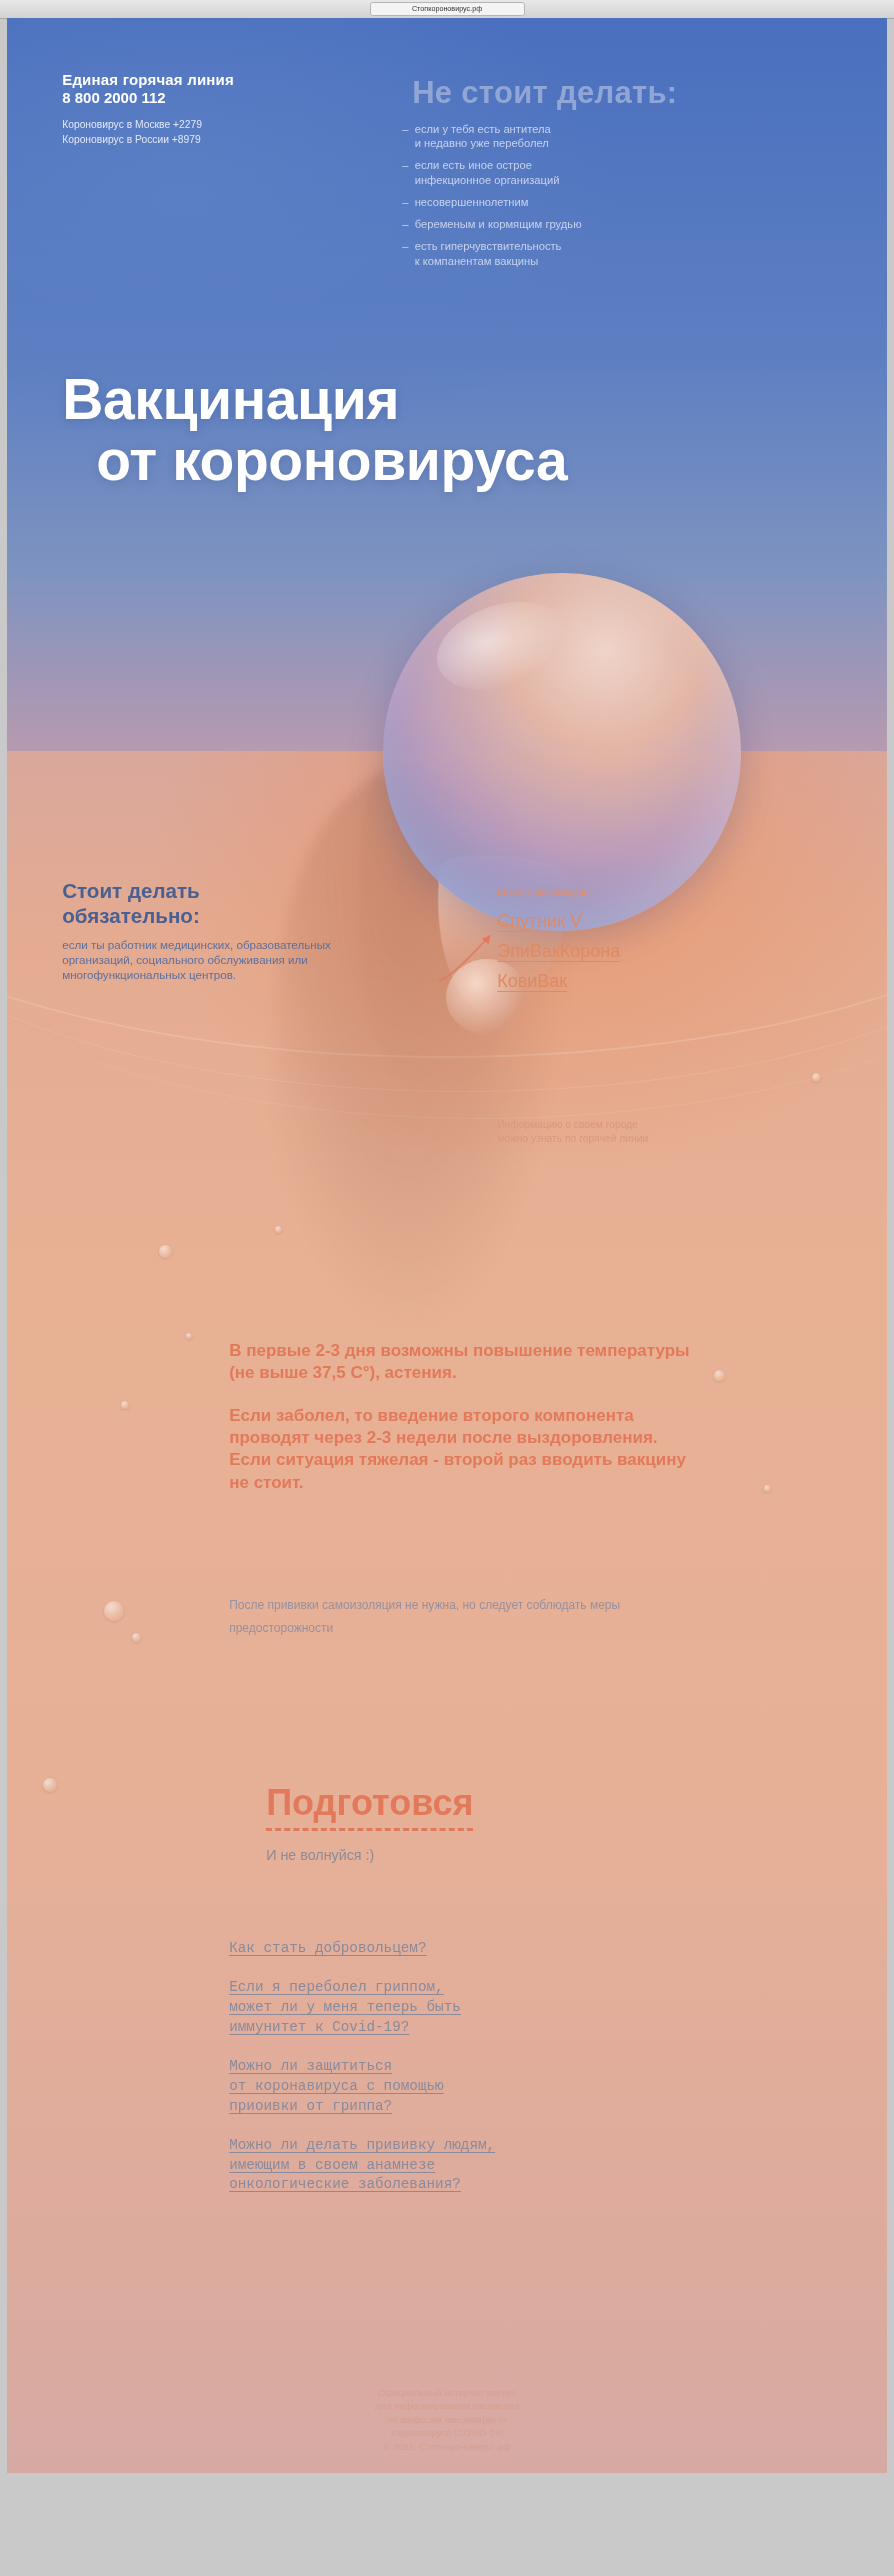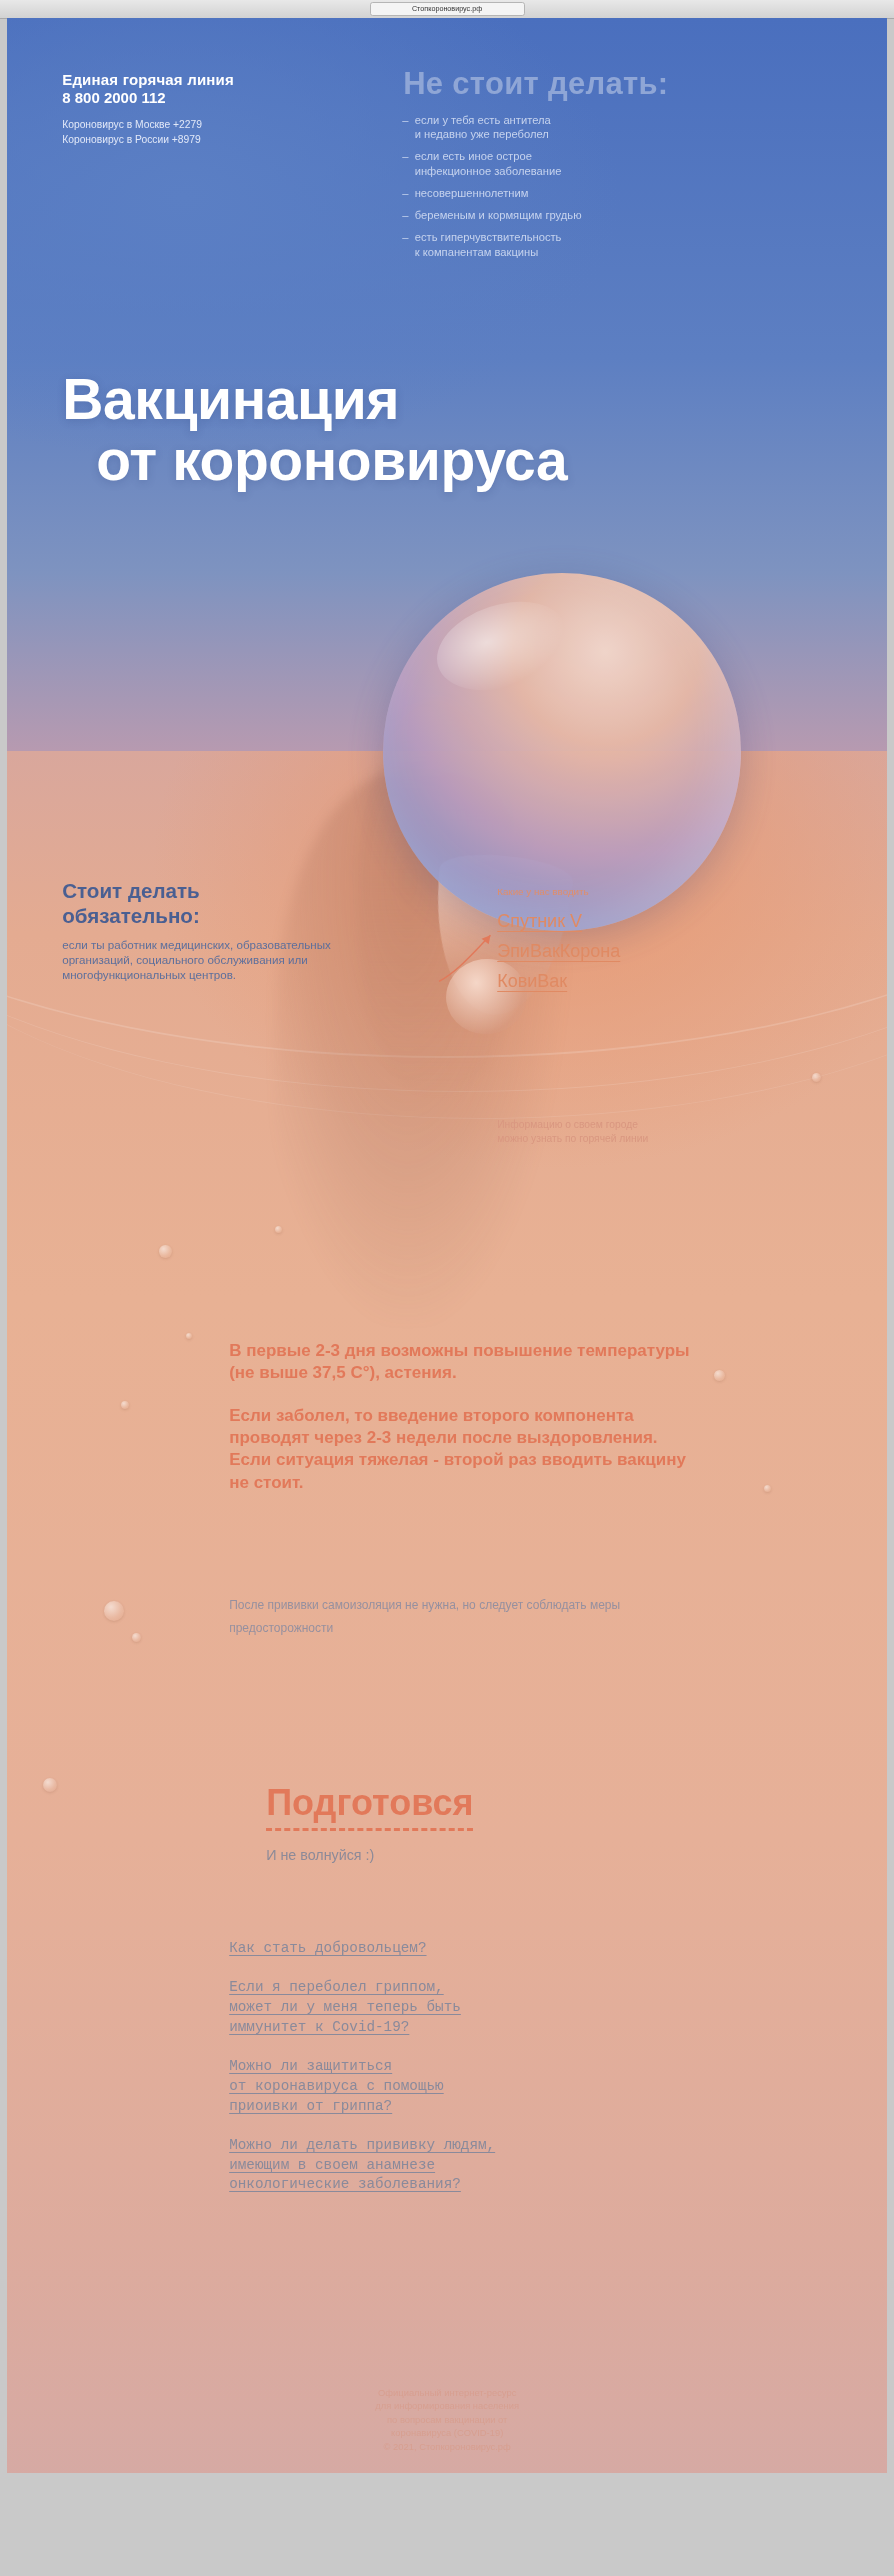--- a/index.html
+++ b/index.html
@@ -145,7 +145,7 @@
     width: 429px;
   }
   .dont h2 {
-    margin: 1px;
+    margin: 10px;
     font-size: 31px;
     line-height: 36px;
     font-weight: bold;

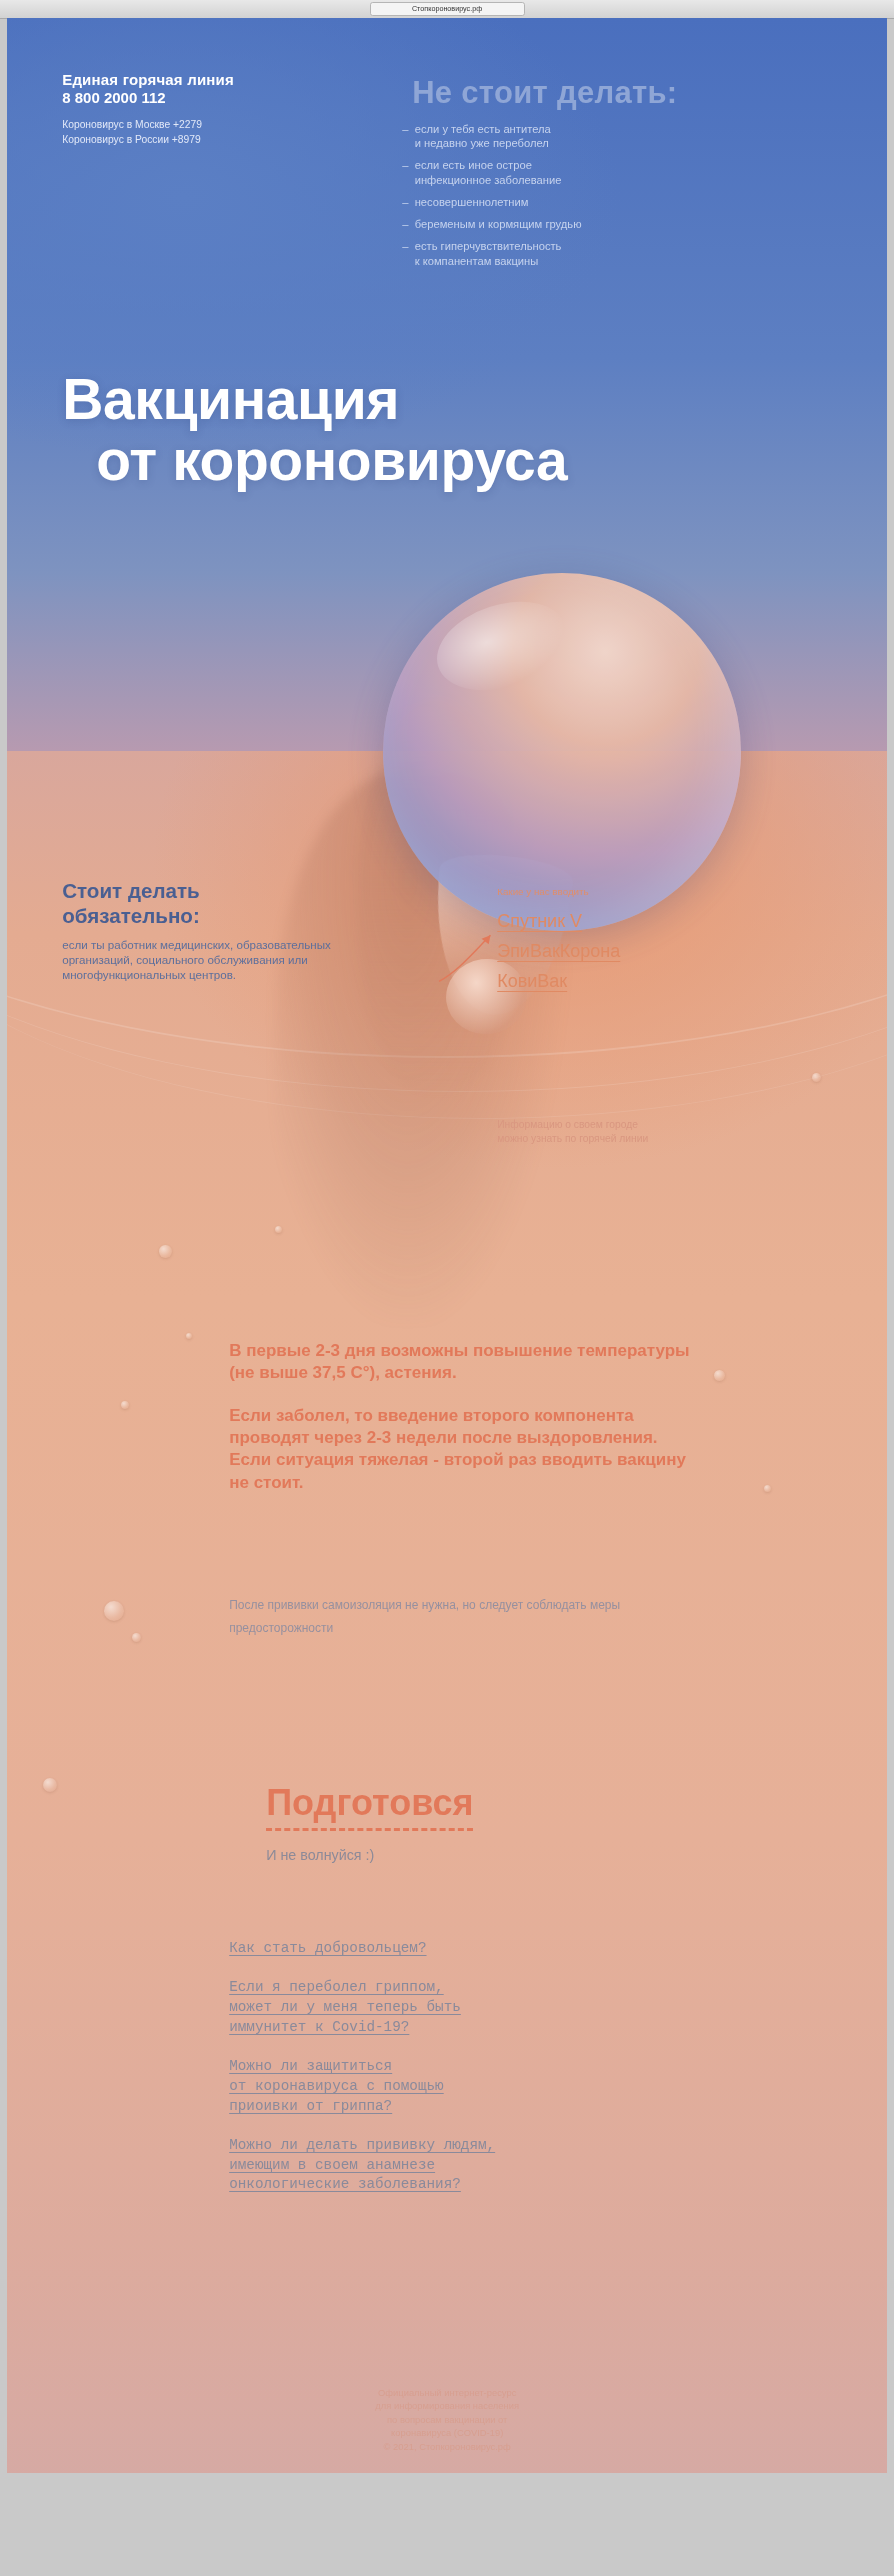--- a/index.html
+++ b/index.html
@@ -447,7 +447,7 @@
       <li style="white-space:pre-line">если у тебя есть антитела
 и недавно уже переболел</li>
       <li style="white-space:pre-line">если есть иное острое
-инфекционное заболевание</li>
+инфекционное организаций</li>
       <li style="white-space:pre-line">несовершеннолетним</li>
       <li style="white-space:pre-line">беременым и кормящим грудью</li>
       <li style="white-space:pre-line">есть гиперчувствительность

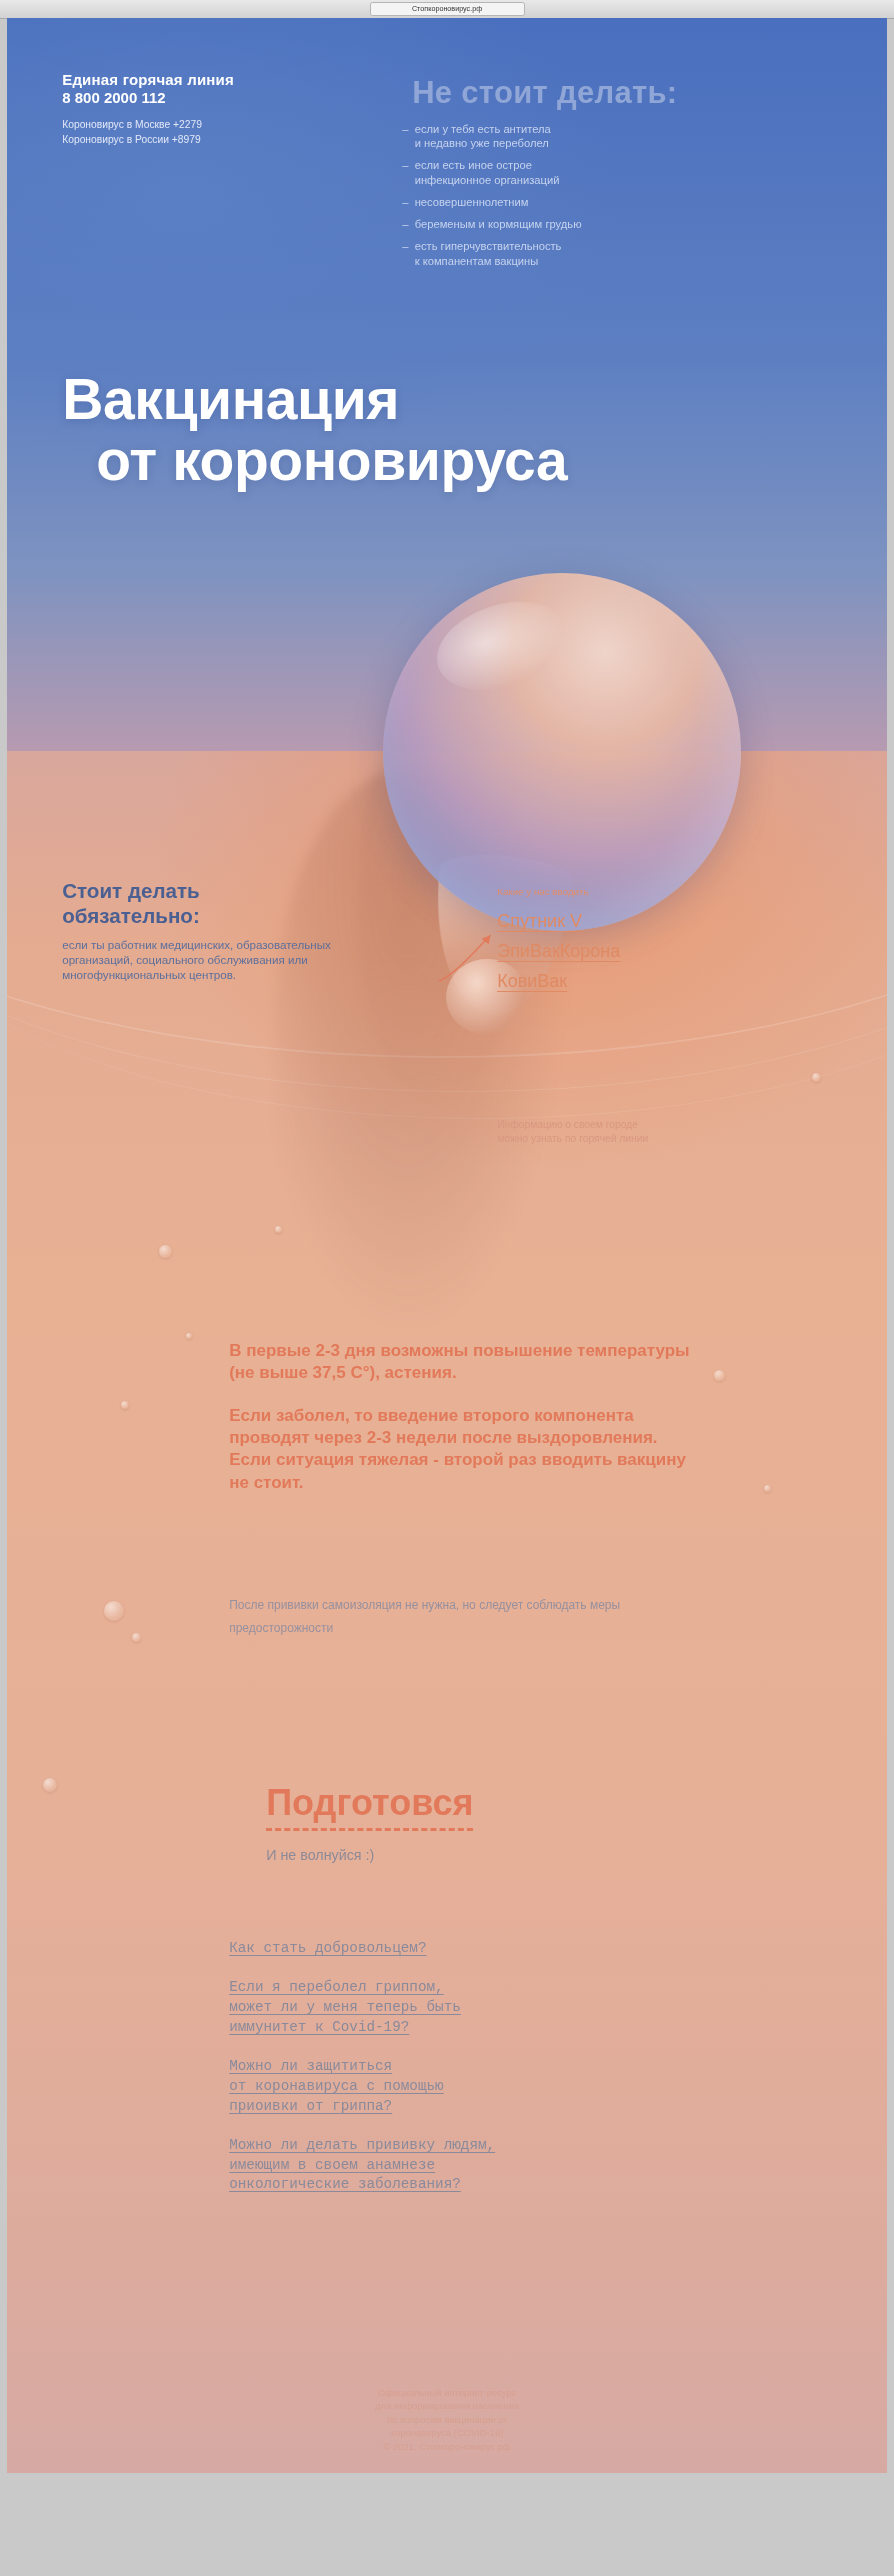--- a/index.html
+++ b/index.html
@@ -481,7 +481,7 @@
   </svg>
 
   <div class="vaccines">
-    <div class="cap">Какие у нас вводить</div>
+    <div class="cap">Какие у нас вакцины</div>
     <a>Спутник V</a>
     <a>ЭпиВакКорона</a>
     <a>КовиВак</a>

